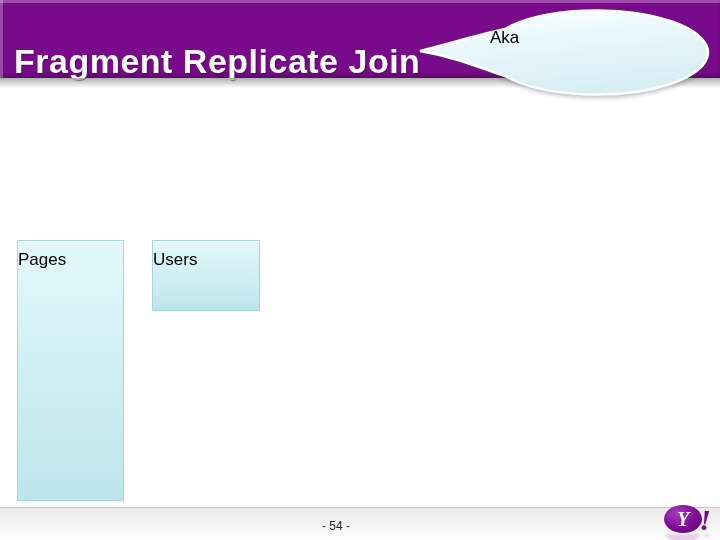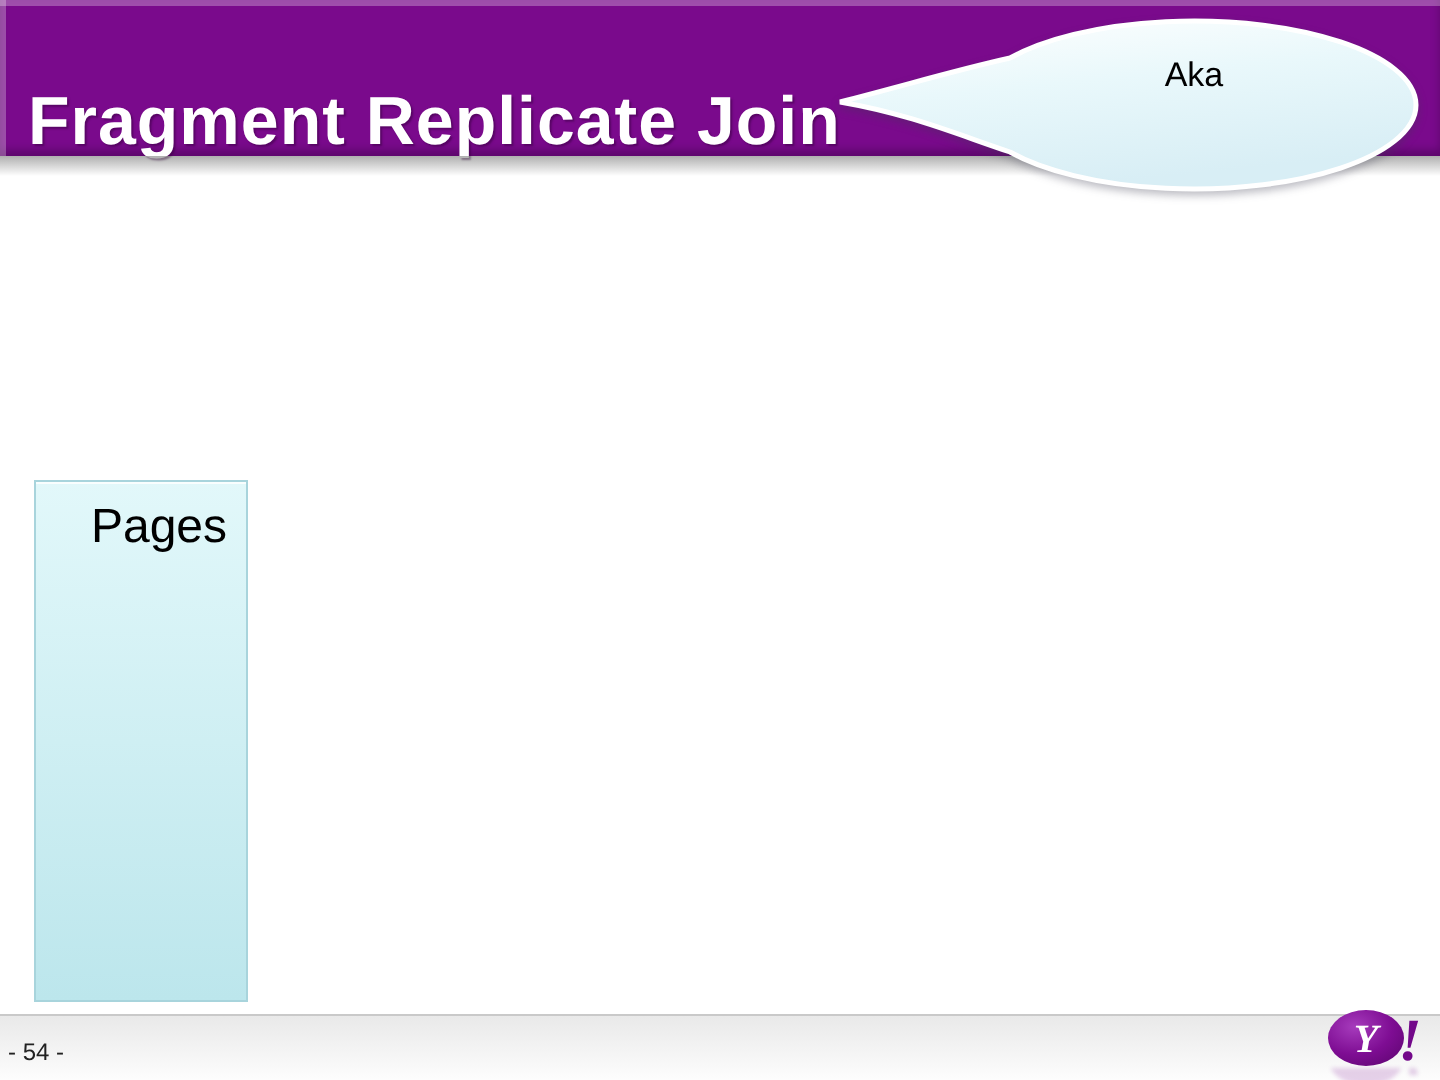--- a/index.html
+++ b/index.html
@@ -40,7 +40,7 @@
   .callout svg{display:block;width:310px;height:100px;}
   .callout-text{
     position:absolute;left:80px;top:24px;width:214px;
-    text-align:center;color:#000;font-size:17px;line-height:20px;
+    text-align:left;color:#000;font-size:17px;line-height:20px;
   }
 
   

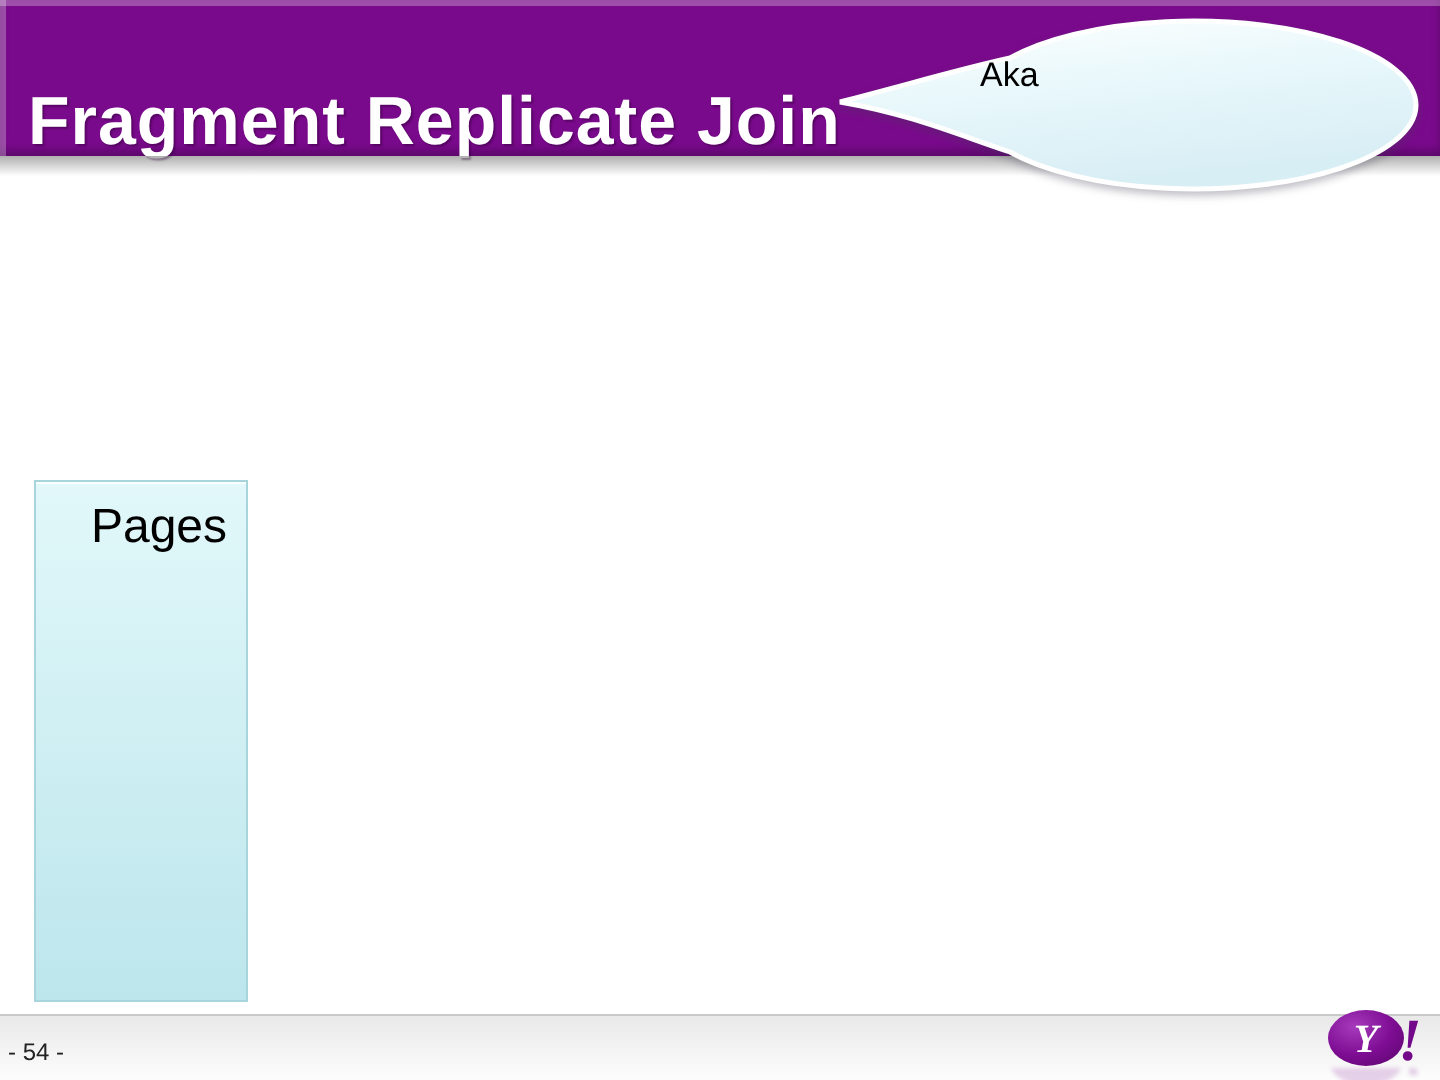--- a/index.html
+++ b/index.html
@@ -53,8 +53,8 @@
   .box-pages{left:17px;top:240px;width:107px;height:261px;}
   .box-users{left:152px;top:240px;width:108px;height:71px;}
   .box-label{
-    margin-top:9px;text-align:center;
-    font-size:24px;color:#000;margin-left:18px;
+    margin-top:9px;
+    font-size:17px;color:#000;
   }
 
   

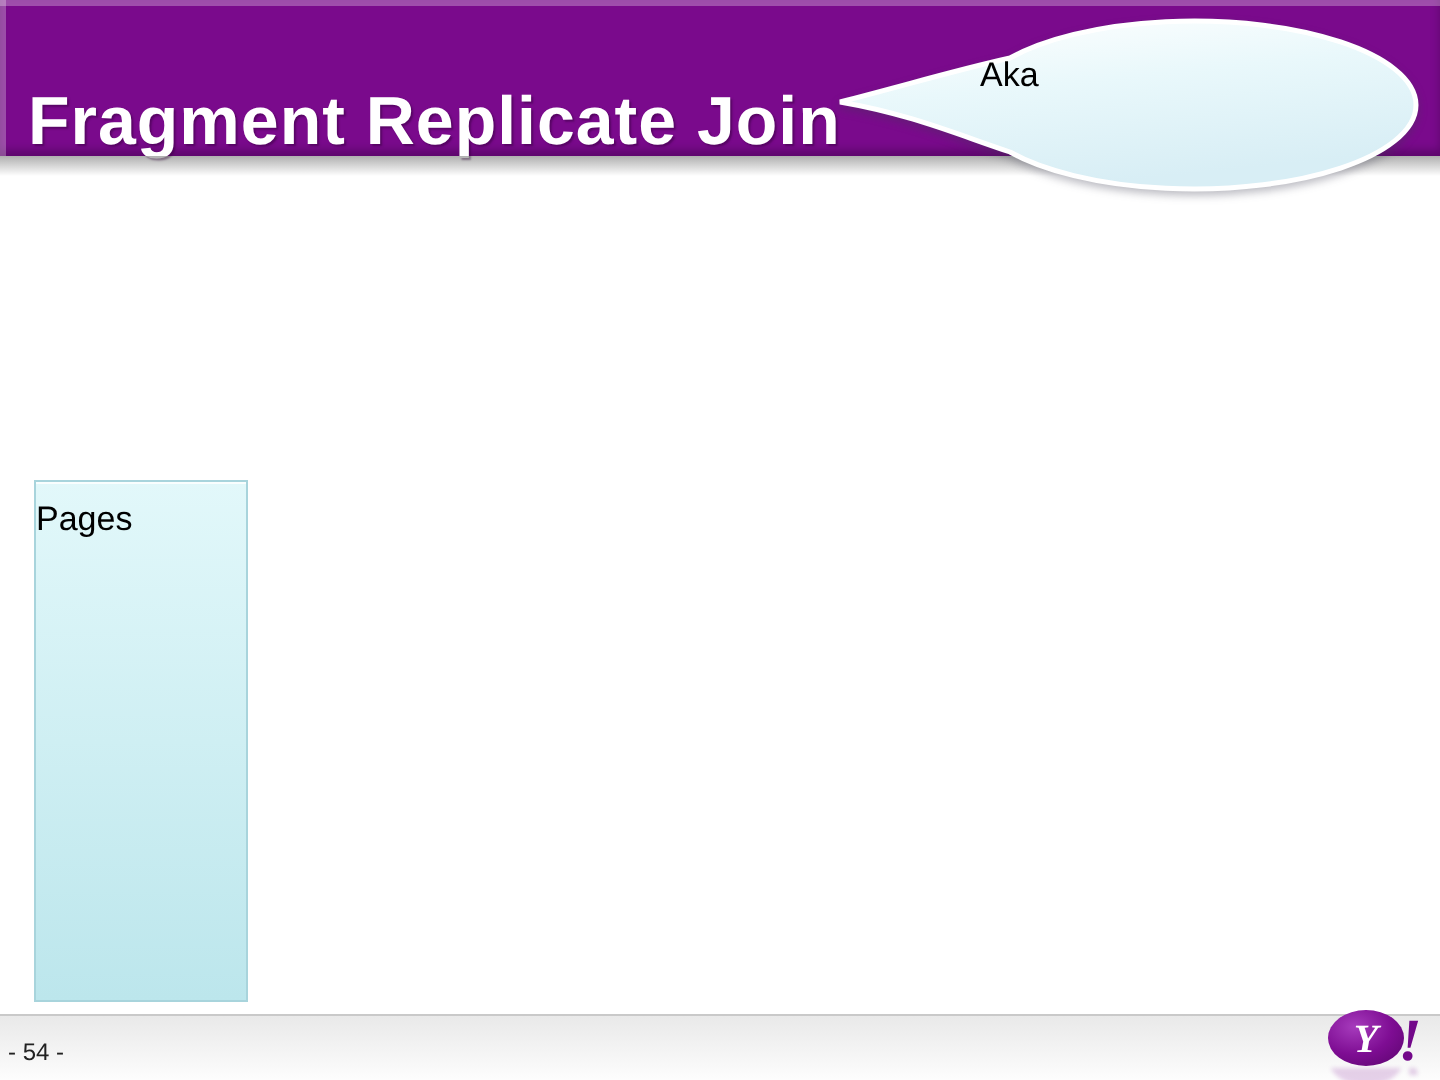--- a/index.html
+++ b/index.html
@@ -106,6 +106,9 @@
     <div class="box-label">Pages</div>
   </div>
 
+  <div class="box box-users">
+    <div class="box-label">Users</div>
+  </div>
 
   <div class="footer">
     <div class="page-number">- 54 -</div>

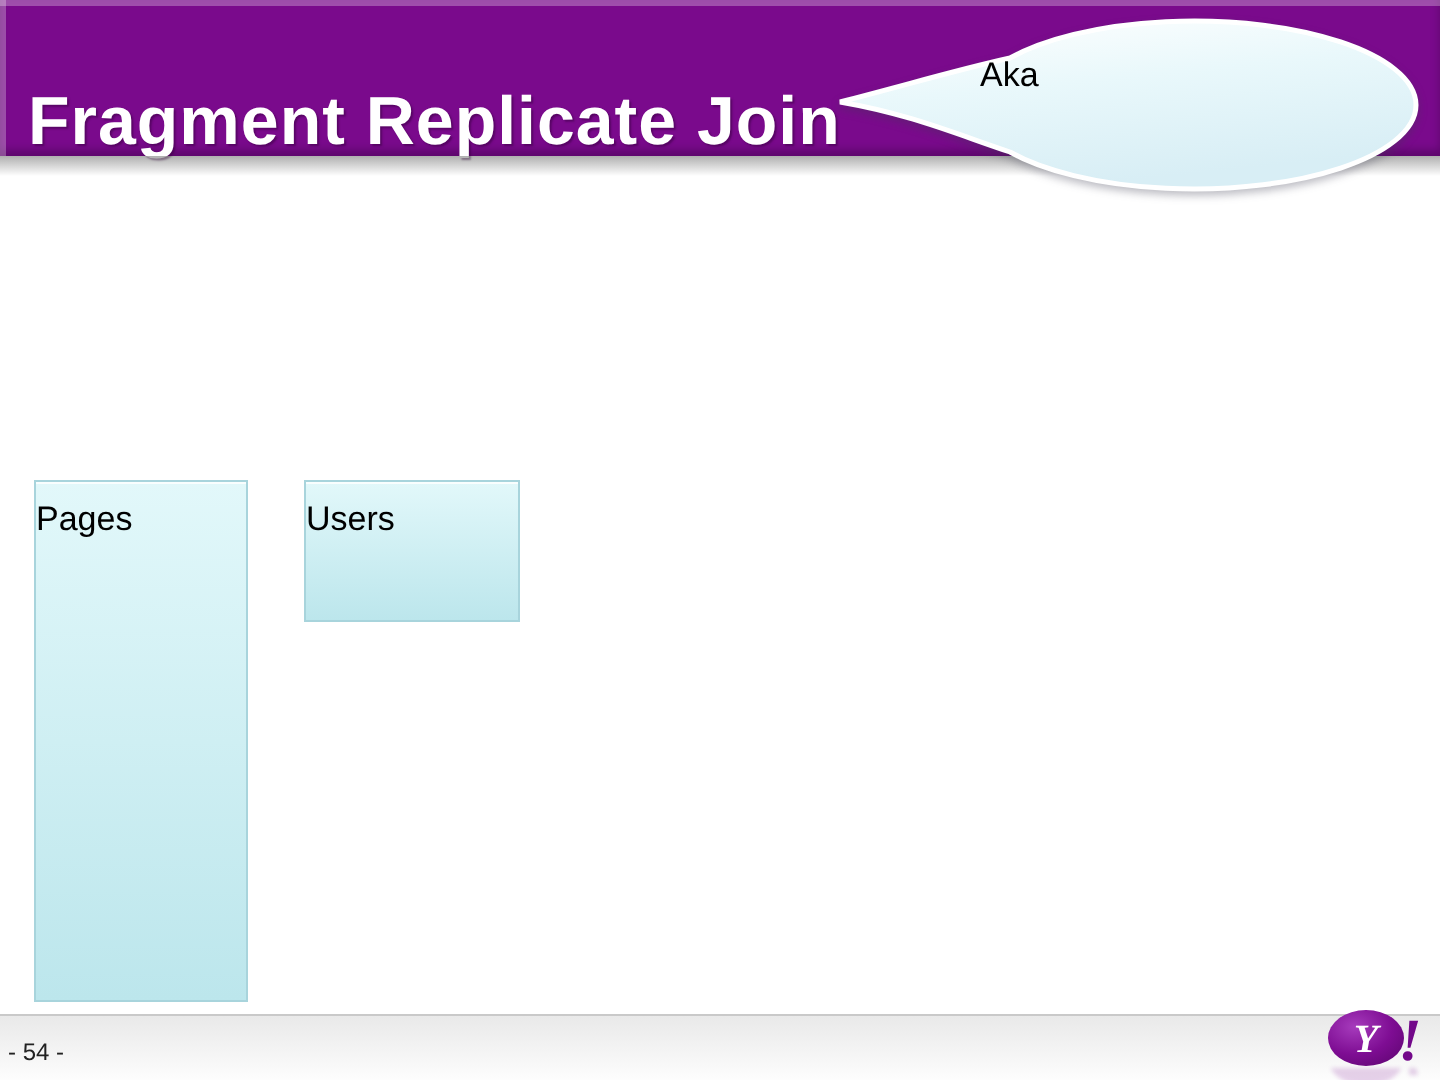--- a/index.html
+++ b/index.html
@@ -64,8 +64,8 @@
     background:linear-gradient(180deg,var(--footer-gray,#E9E9E9),#FDFDFD);
   }
   .page-number{
-    position:absolute;left:4px;top:11px;width:640px;
-    font-size:12px;color:#222;
+    position:absolute;left:16px;top:11px;width:640px;
+    text-align:center;font-size:12px;color:#222;
   }
 
   

